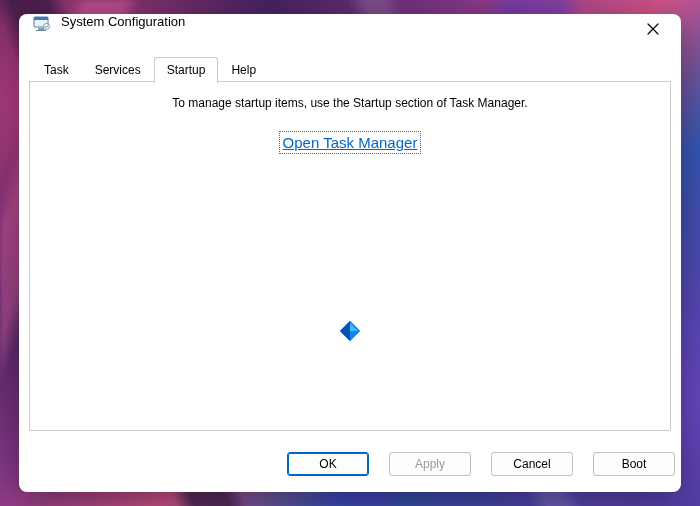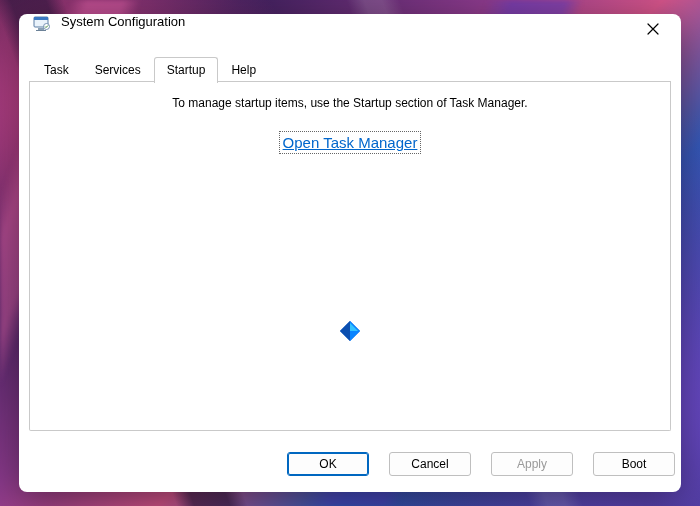--- a/index.html
+++ b/index.html
@@ -178,8 +178,8 @@
 
     <div class="button-row">
       <button class="btn default">OK</button>
+      <button class="btn" disabled="">Apply</button>
       <button class="btn">Cancel</button>
-      <button class="btn" disabled="">Apply</button>
       <button class="btn">Boot</button>
     </div>
 

